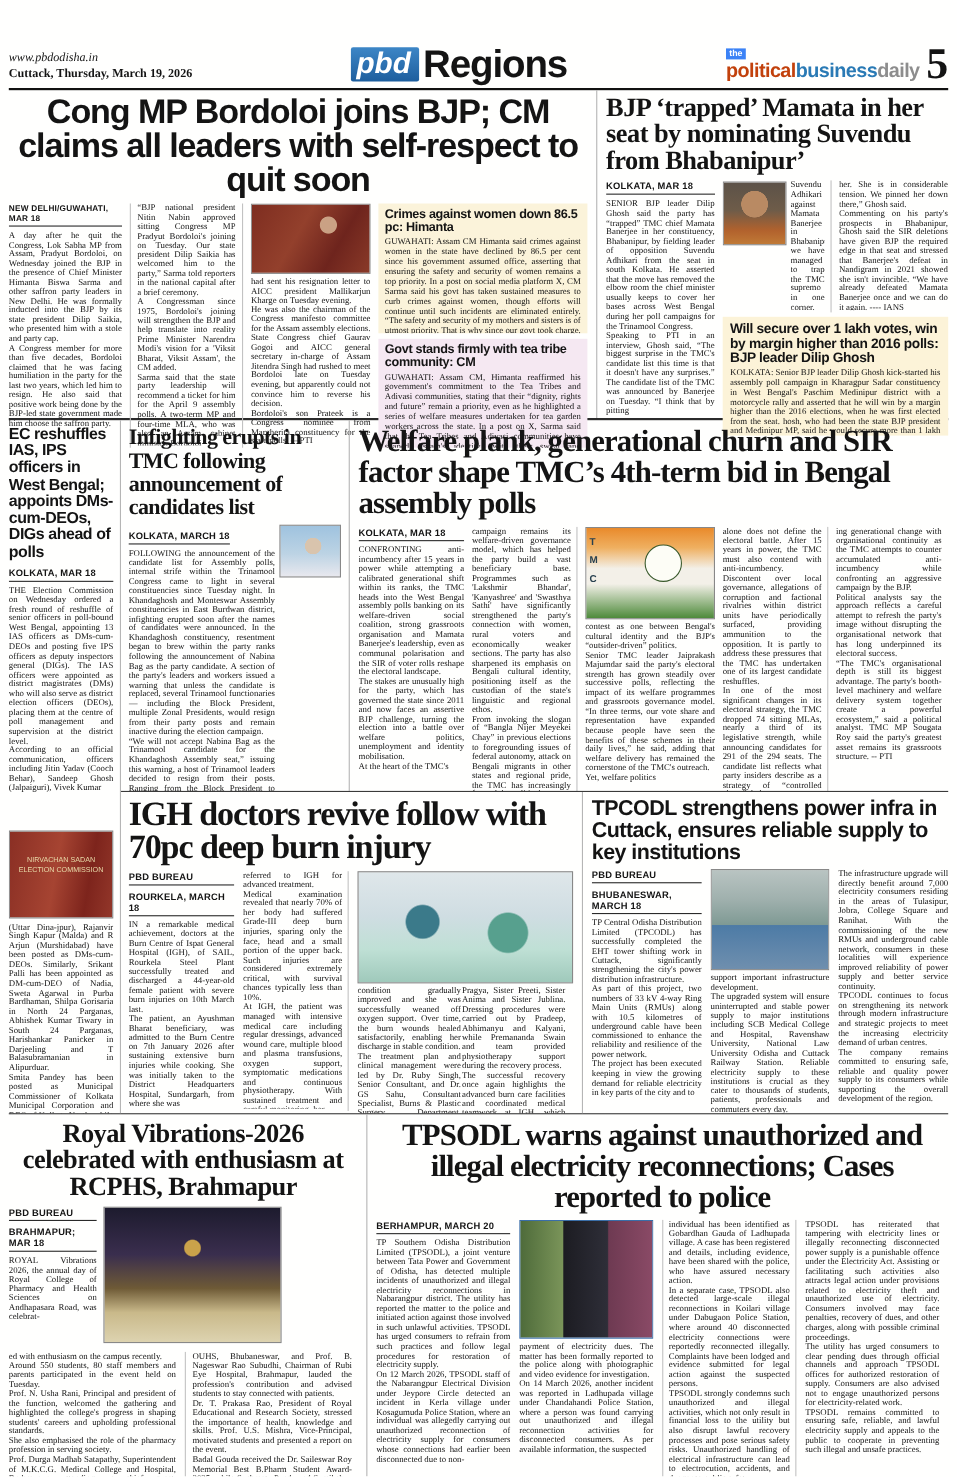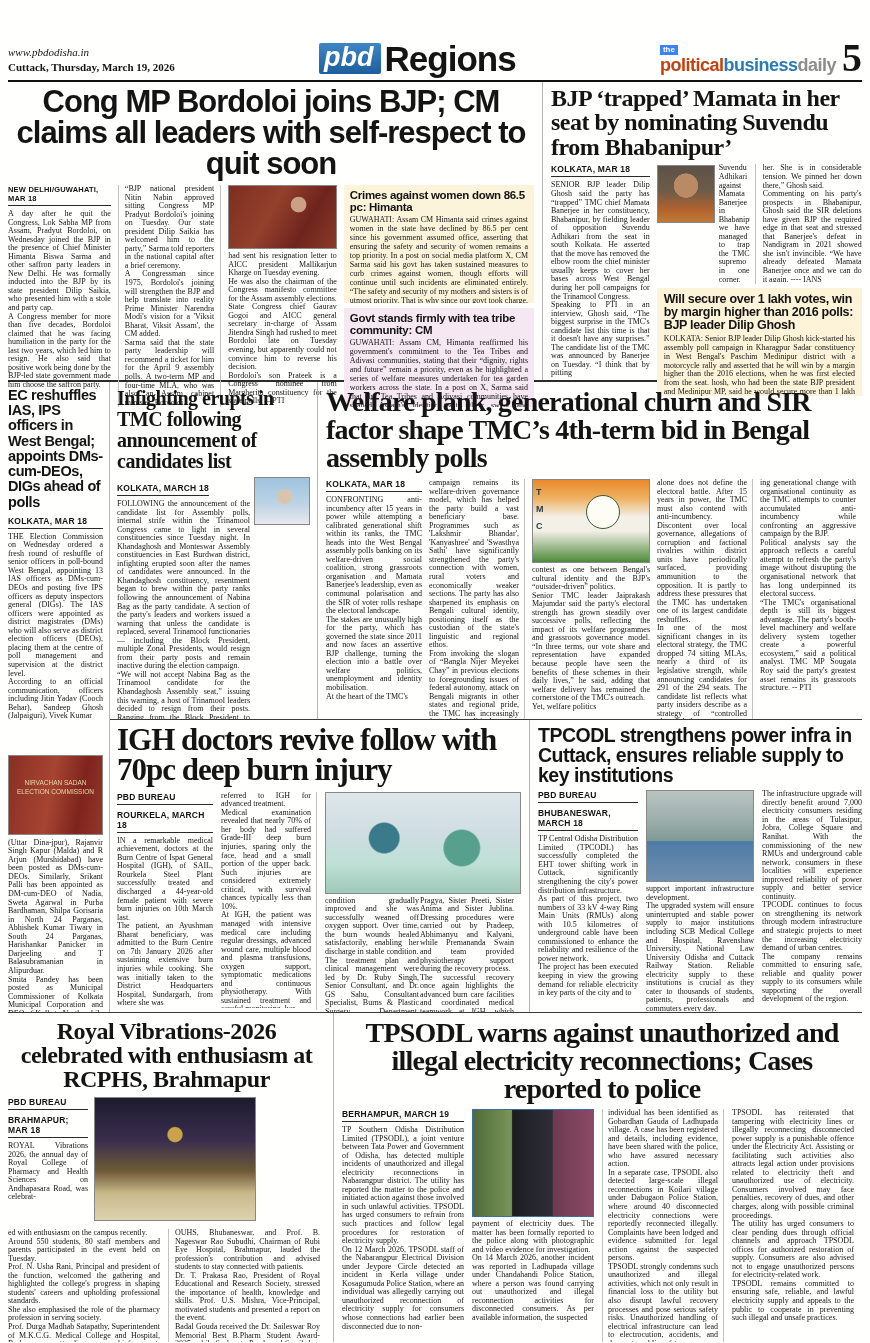--- a/index.html
+++ b/index.html
@@ -363,7 +363,7 @@
       <div class="h-tpsodl">TPSODL warns against unauthorized and illegal electricity reconnections; Cases reported to police</div>
       <div class="tps-cols">
         <div class="tps-c col">
-          <div class="dl">BERHAMPUR, MARCH 19</div>
+          <div class="dl">BERHAMPUR, MARCH 20</div>
           <div class="bt" style="height:228px">TP Southern Odisha Distribution Limited (TPSODL), a joint venture between Tata Power and Government of Odisha, has detected multiple incidents of unauthorized and illegal electricity reconnections in Nabarangpur district. The utility has reported the matter to the police and initiated action against those involved in such unlawful activities. TPSODL has urged consumers to refrain from such practices and follow legal procedures for restoration of electricity supply.
 On 12 March 2026, TPSODL staff of the Nabarangpur Electrical Division under Jeypore Circle detected an incident in Kerla village under Kosagumuda Police Station, where an individual was allegedly carrying out unauthorized reconnection of electricity supply for consumers whose connections had earlier been disconnected due to non-</div>
         </div>

